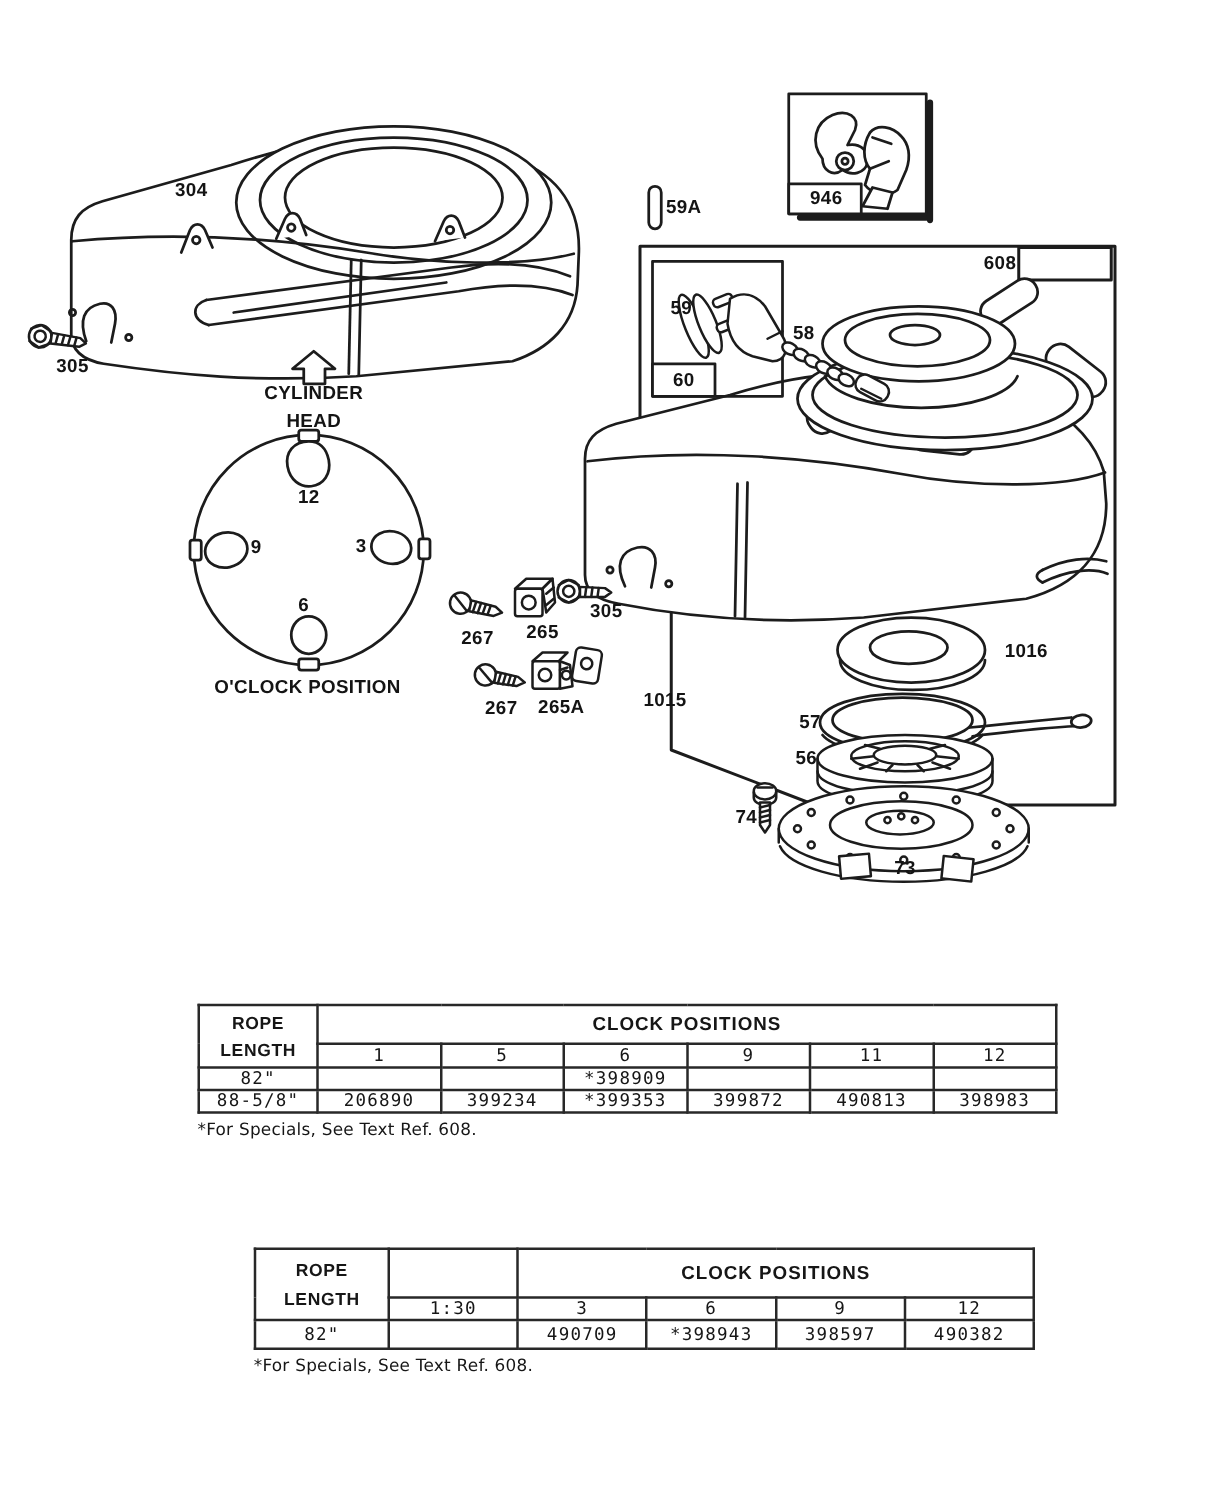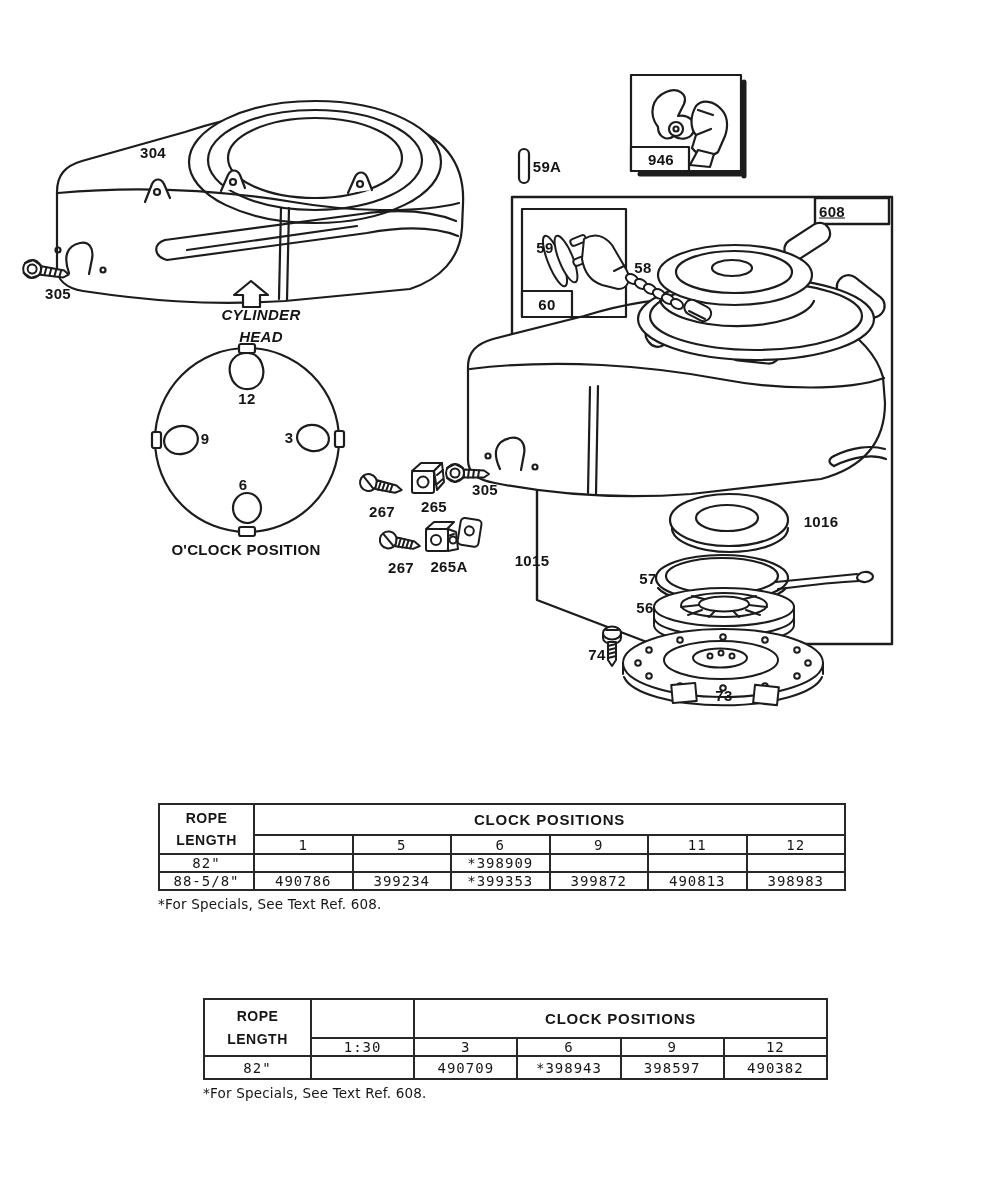--- a/index.html
+++ b/index.html
@@ -297,7 +297,7 @@
       <div class="plabel caption" style="left: 246px; top: 550px; width: 220px;">O'CLOCK POSITION</div>
       <div class="plabel" style="left: 547px; top: 166px;">59A</div>
       <div class="plabel" style="left: 661px; top: 159px;">946</div>
-      <div class="plabel" style="left: 832px; top: 211px; text-decoration: underline;">608</div>
+      <div class="plabel" style="left: 800px; top: 211px;">608</div>
       <div class="plabel" style="left: 545px; top: 247px;">59</div>
       <div class="plabel" style="left: 547px; top: 304px;">60</div>
       <div class="plabel" style="left: 643px; top: 267px;">58</div>

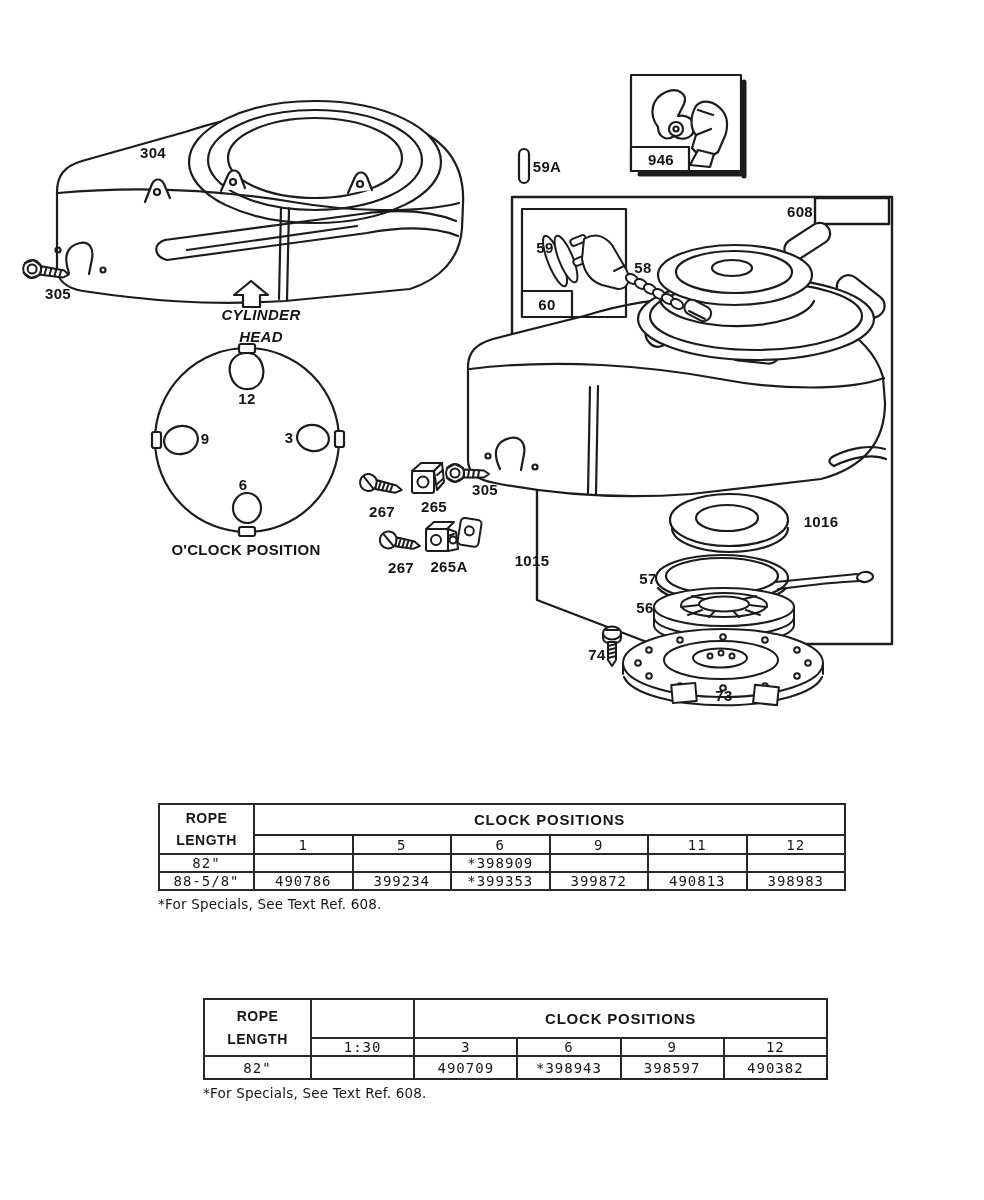--- a/index.html
+++ b/index.html
@@ -289,7 +289,7 @@
   <div>
       <div class="plabel" style="left: 153px; top: 152px;">304</div>
       <div class="plabel" style="left: 58px; top: 293px;">305</div>
-      <div class="plabel caption" style="left: 261px; top: 326px; width: 96px; font-style: italic;">CYLINDER HEAD</div>
+      <div class="plabel caption" style="left: 251px; top: 326px; width: 96px;">CYLINDER HEAD</div>
       <div class="plabel" style="left: 247px; top: 398px;">12</div>
       <div class="plabel" style="left: 205px; top: 438px;">9</div>
       <div class="plabel" style="left: 289px; top: 437px;">3</div>

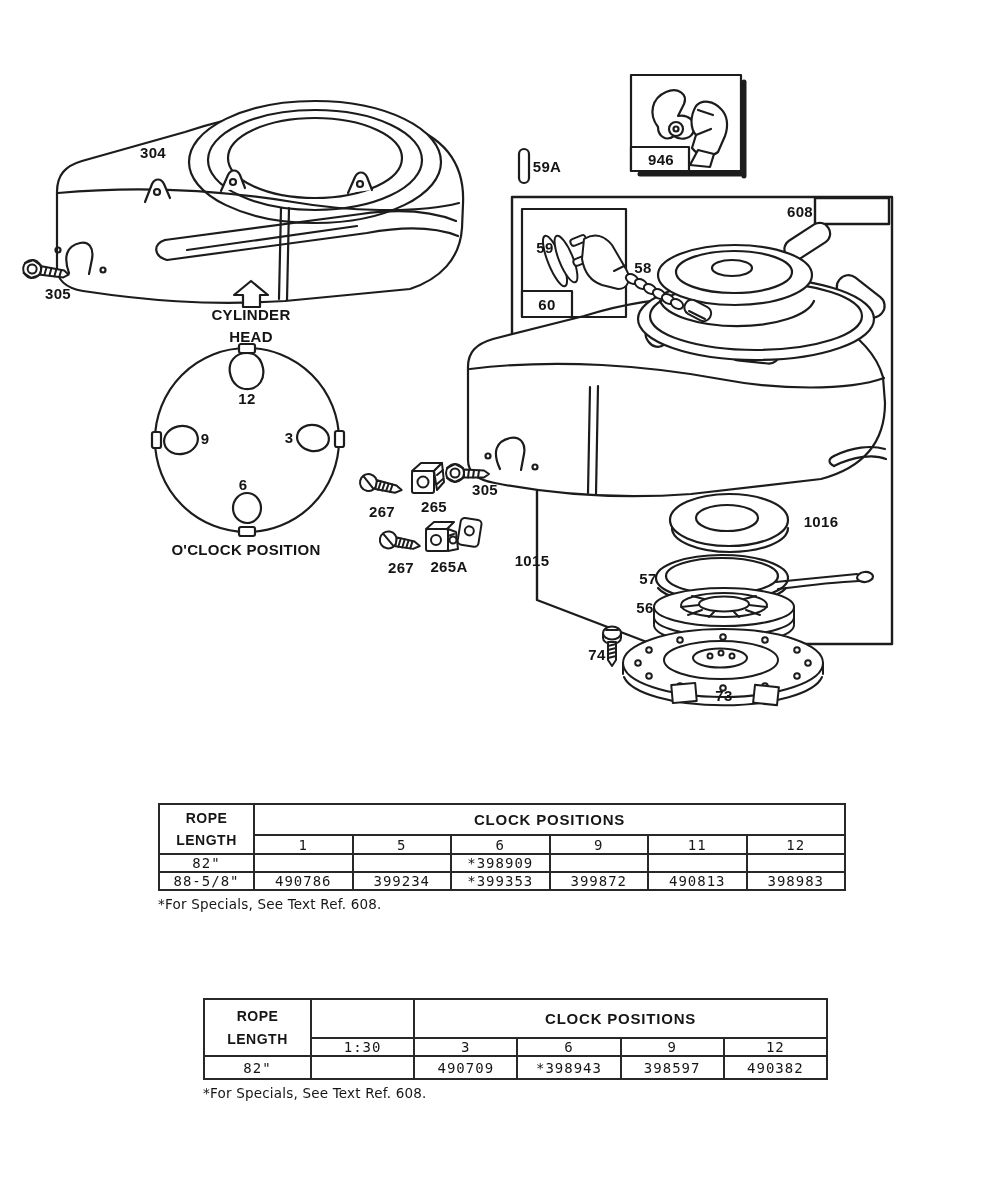--- a/index.html
+++ b/index.html
@@ -349,7 +349,7 @@
           </tr>
           <tr class="data">
             <td class="rope">88-5/8"</td>
-            <td>490786</td>
+            <td>206890</td>
             <td>399234</td>
             <td>*399353</td>
             <td>399872</td>

